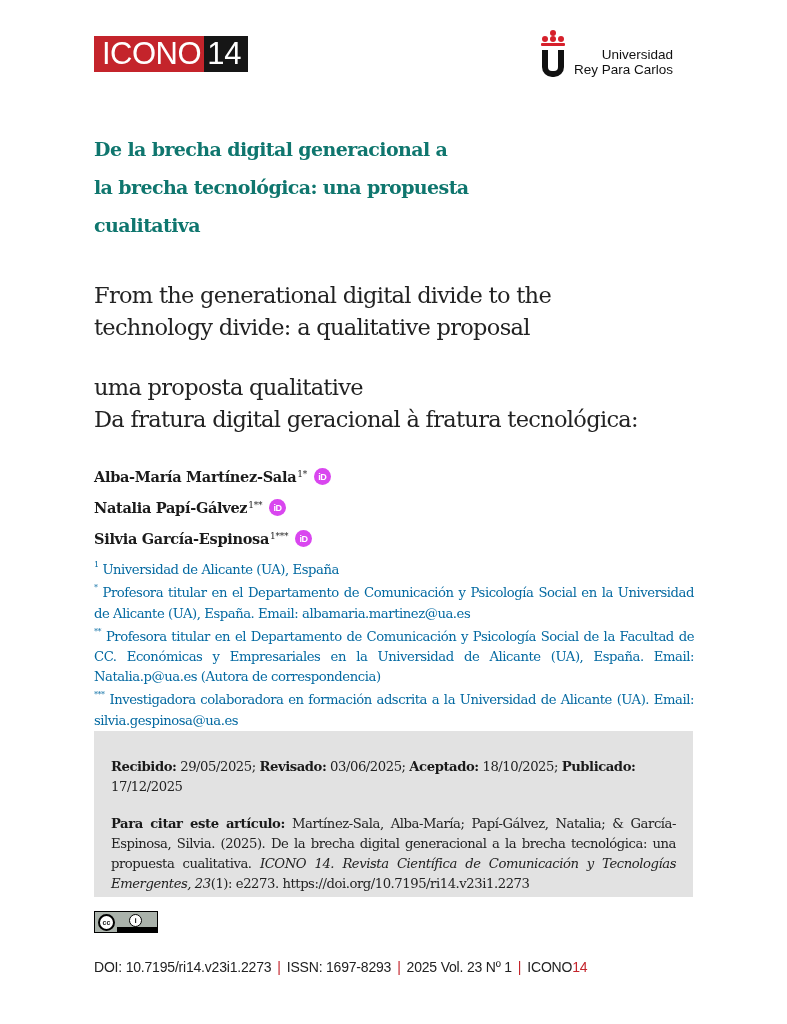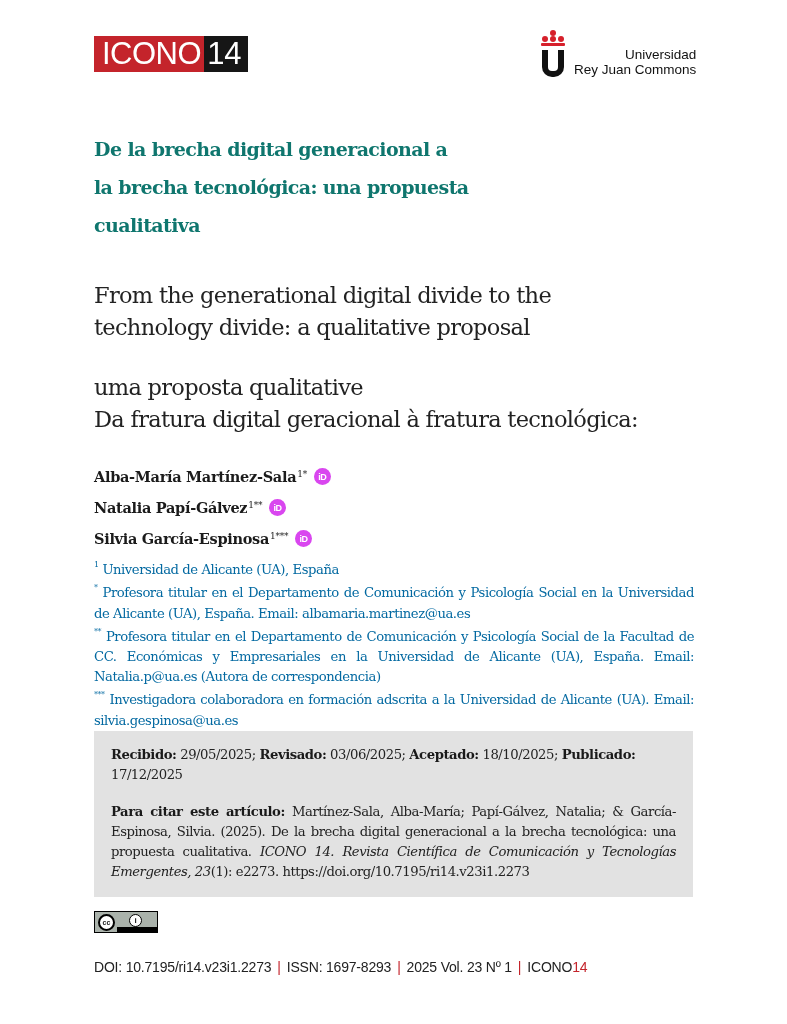--- a/index.html
+++ b/index.html
@@ -65,7 +65,7 @@
   </div>
   <div class="urjc-text">
     <div>Universidad</div>
-    <div>Rey Juan Commons</div>
+    <div>Rey Para Carlos</div>
   </div>
 </div>
 

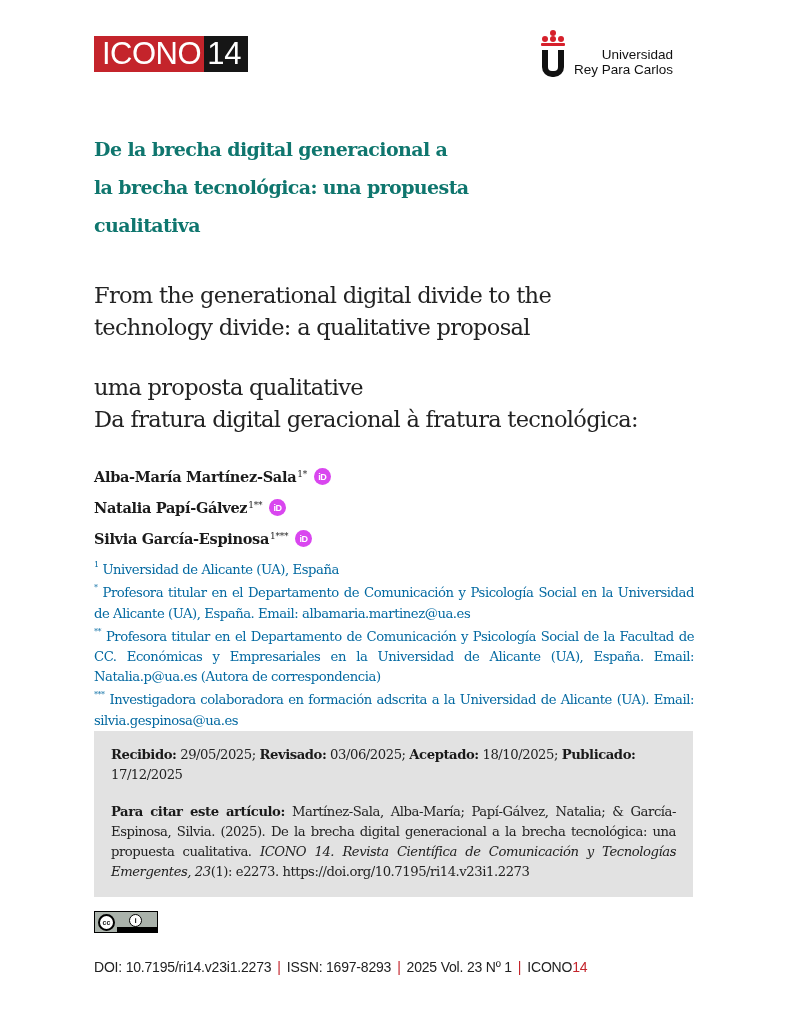--- a/index.html
+++ b/index.html
@@ -31,7 +31,7 @@
   .affil p { margin: 0; }
   .affil sup { font-size: 8px; position: relative; top: -2px; }
 
-  .box { position: absolute; left: 94px; top: 731px; width: 599px; height: 166px; background: #e2e2e2; padding: 14px 17px; font-family: "DejaVu Serif", serif; font-size: 13.2px; line-height: 20px; color: #222; letter-spacing: -0.45px; }
+  .box { position: absolute; left: 94px; top: 731px; width: 599px; height: 166px; background: #e2e2e2; padding: 26px 17px; font-family: "DejaVu Serif", serif; font-size: 13.2px; line-height: 20px; color: #222; letter-spacing: -0.45px; }
   .box b { font-weight: bold; color: #1a1a1a; }
   .box .cite { margin-top: 17px; text-align: justify; }
 

